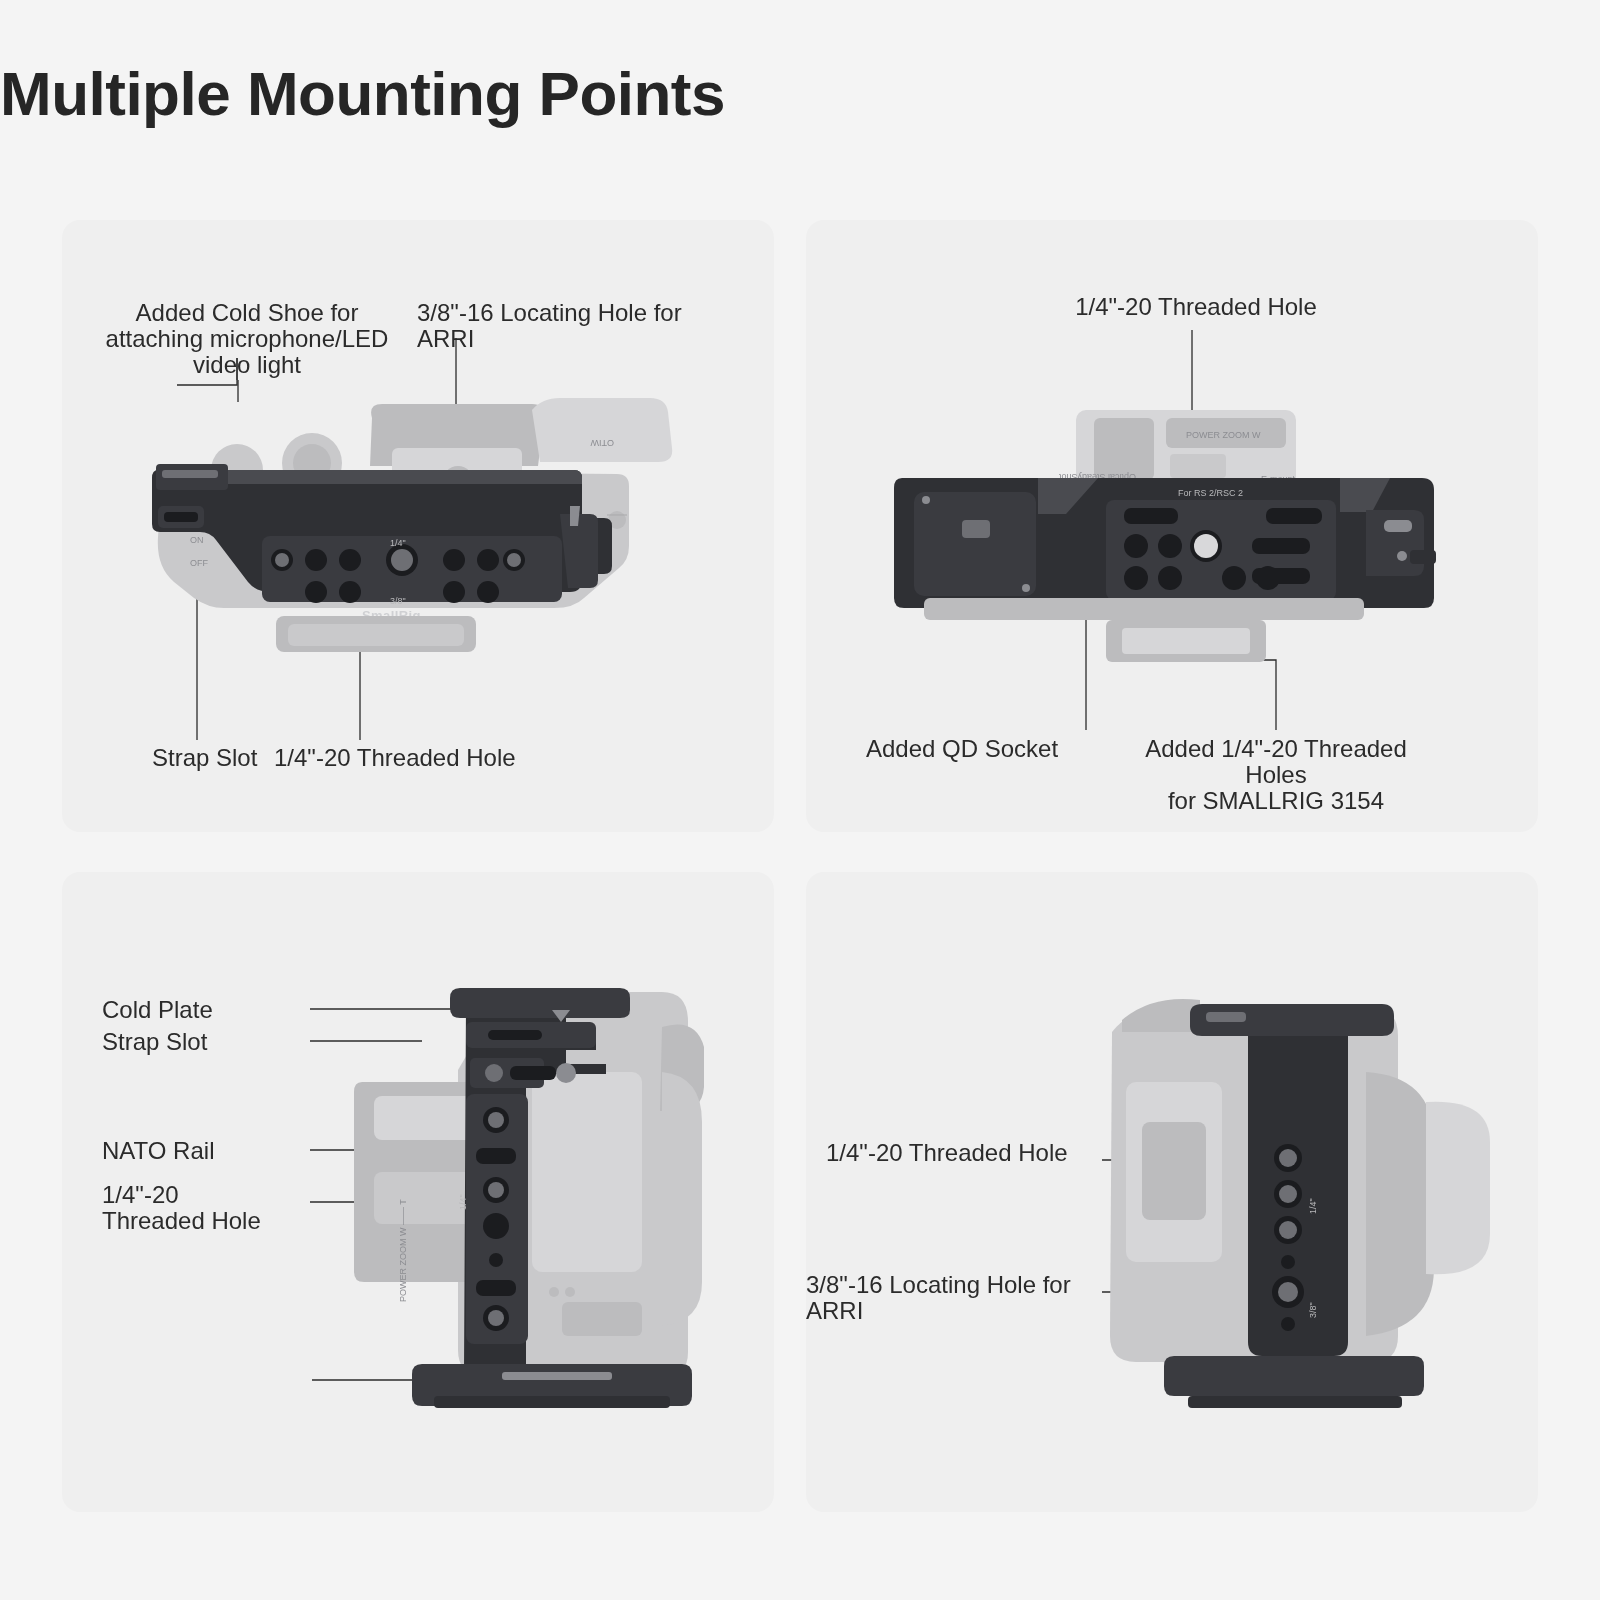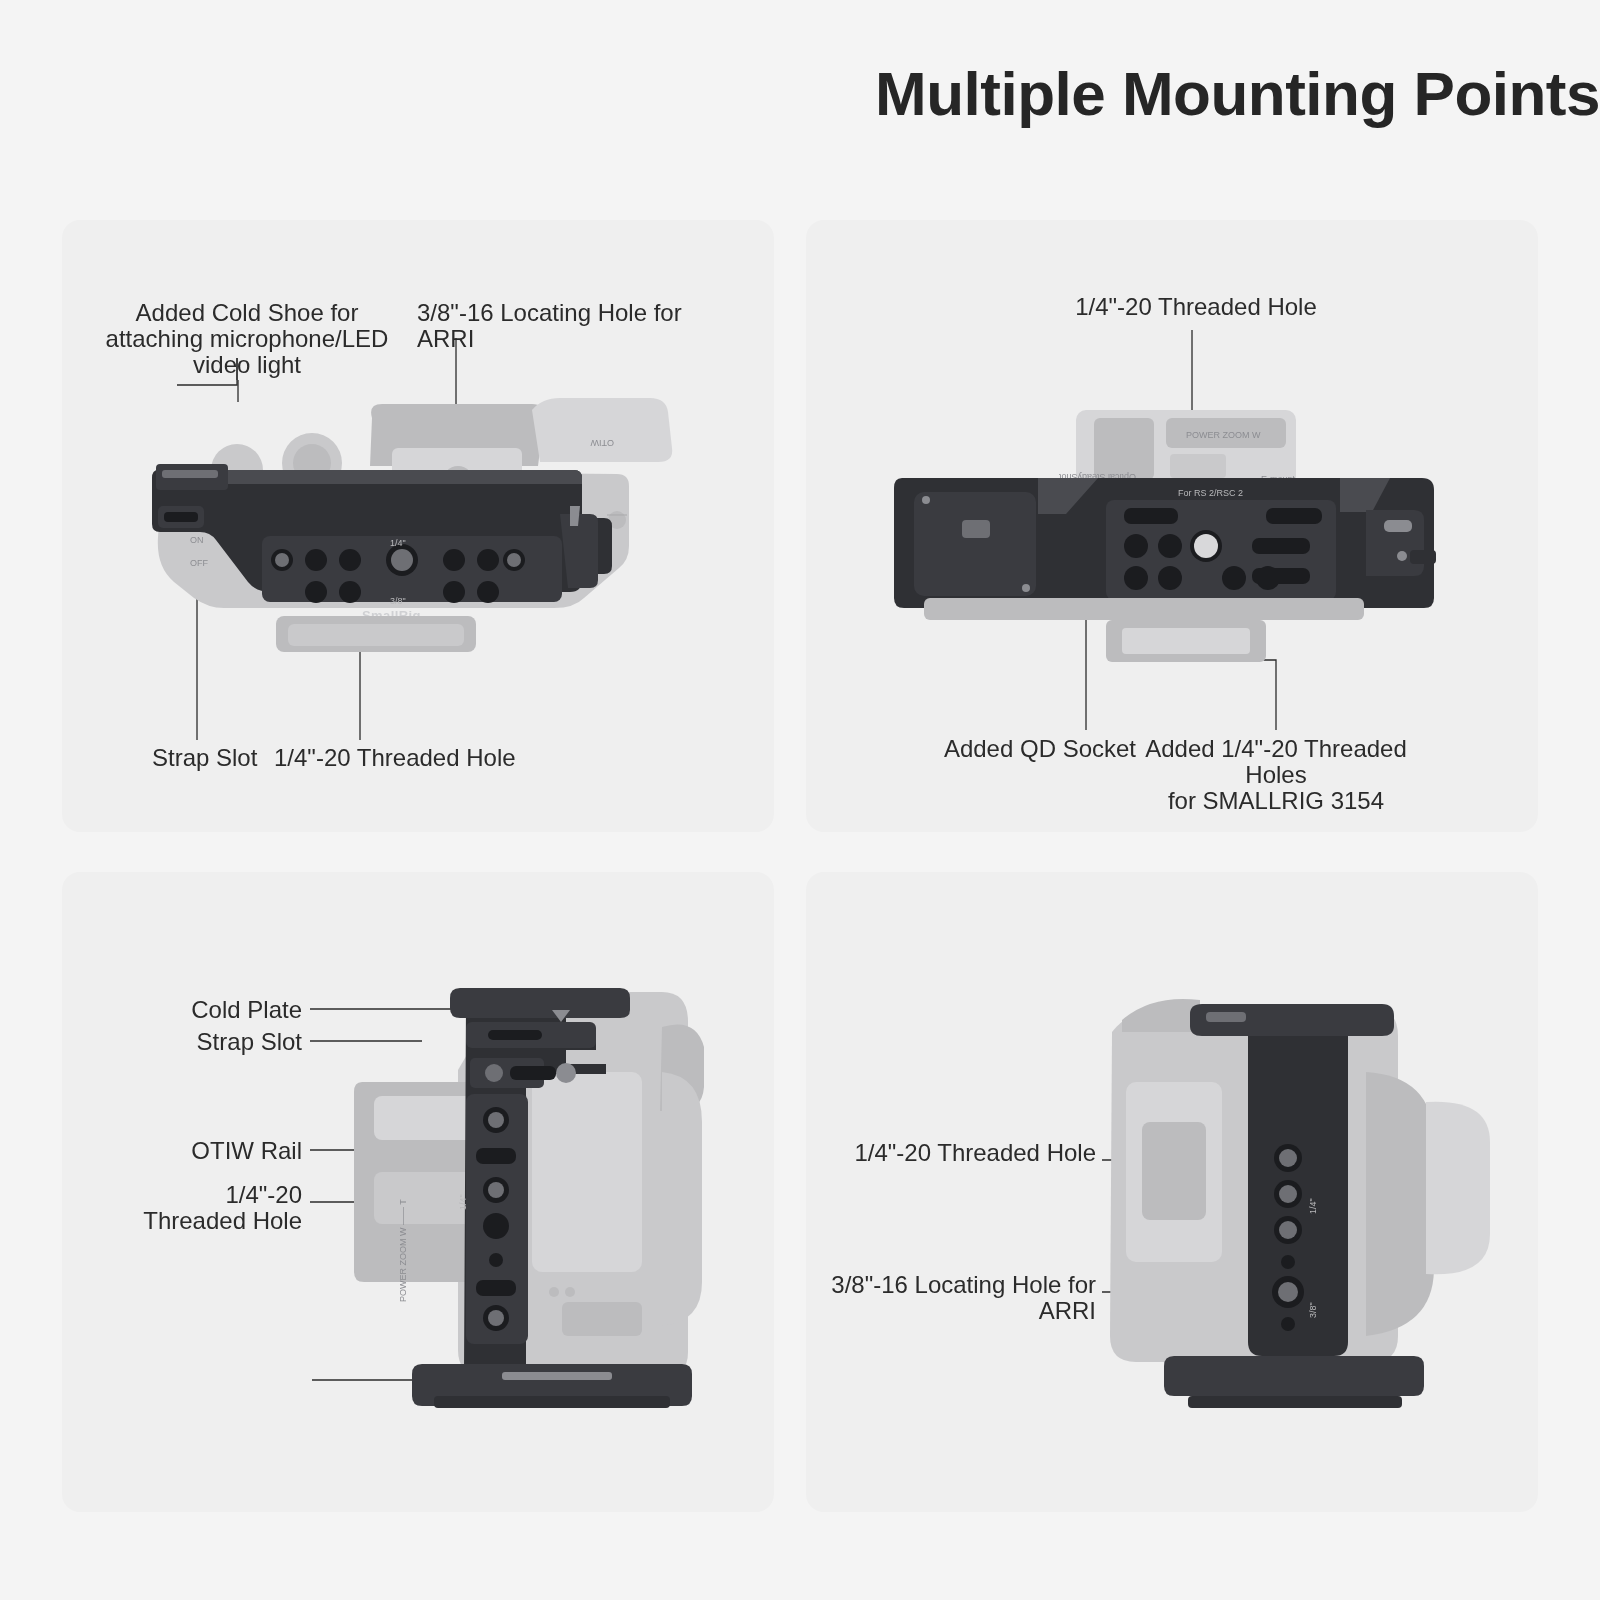--- a/index.html
+++ b/index.html
@@ -19,12 +19,11 @@
   #page-title {
     position: absolute;
     top: 58px; left: 0; right: 0;
-    text-align: right;
+    text-align: left;
     font-size: 62px;
     font-weight: bold;
     letter-spacing: -0.5px;
     color: #262626;
-    padding-left: 20px;
   }
   .panel {
     position: absolute;

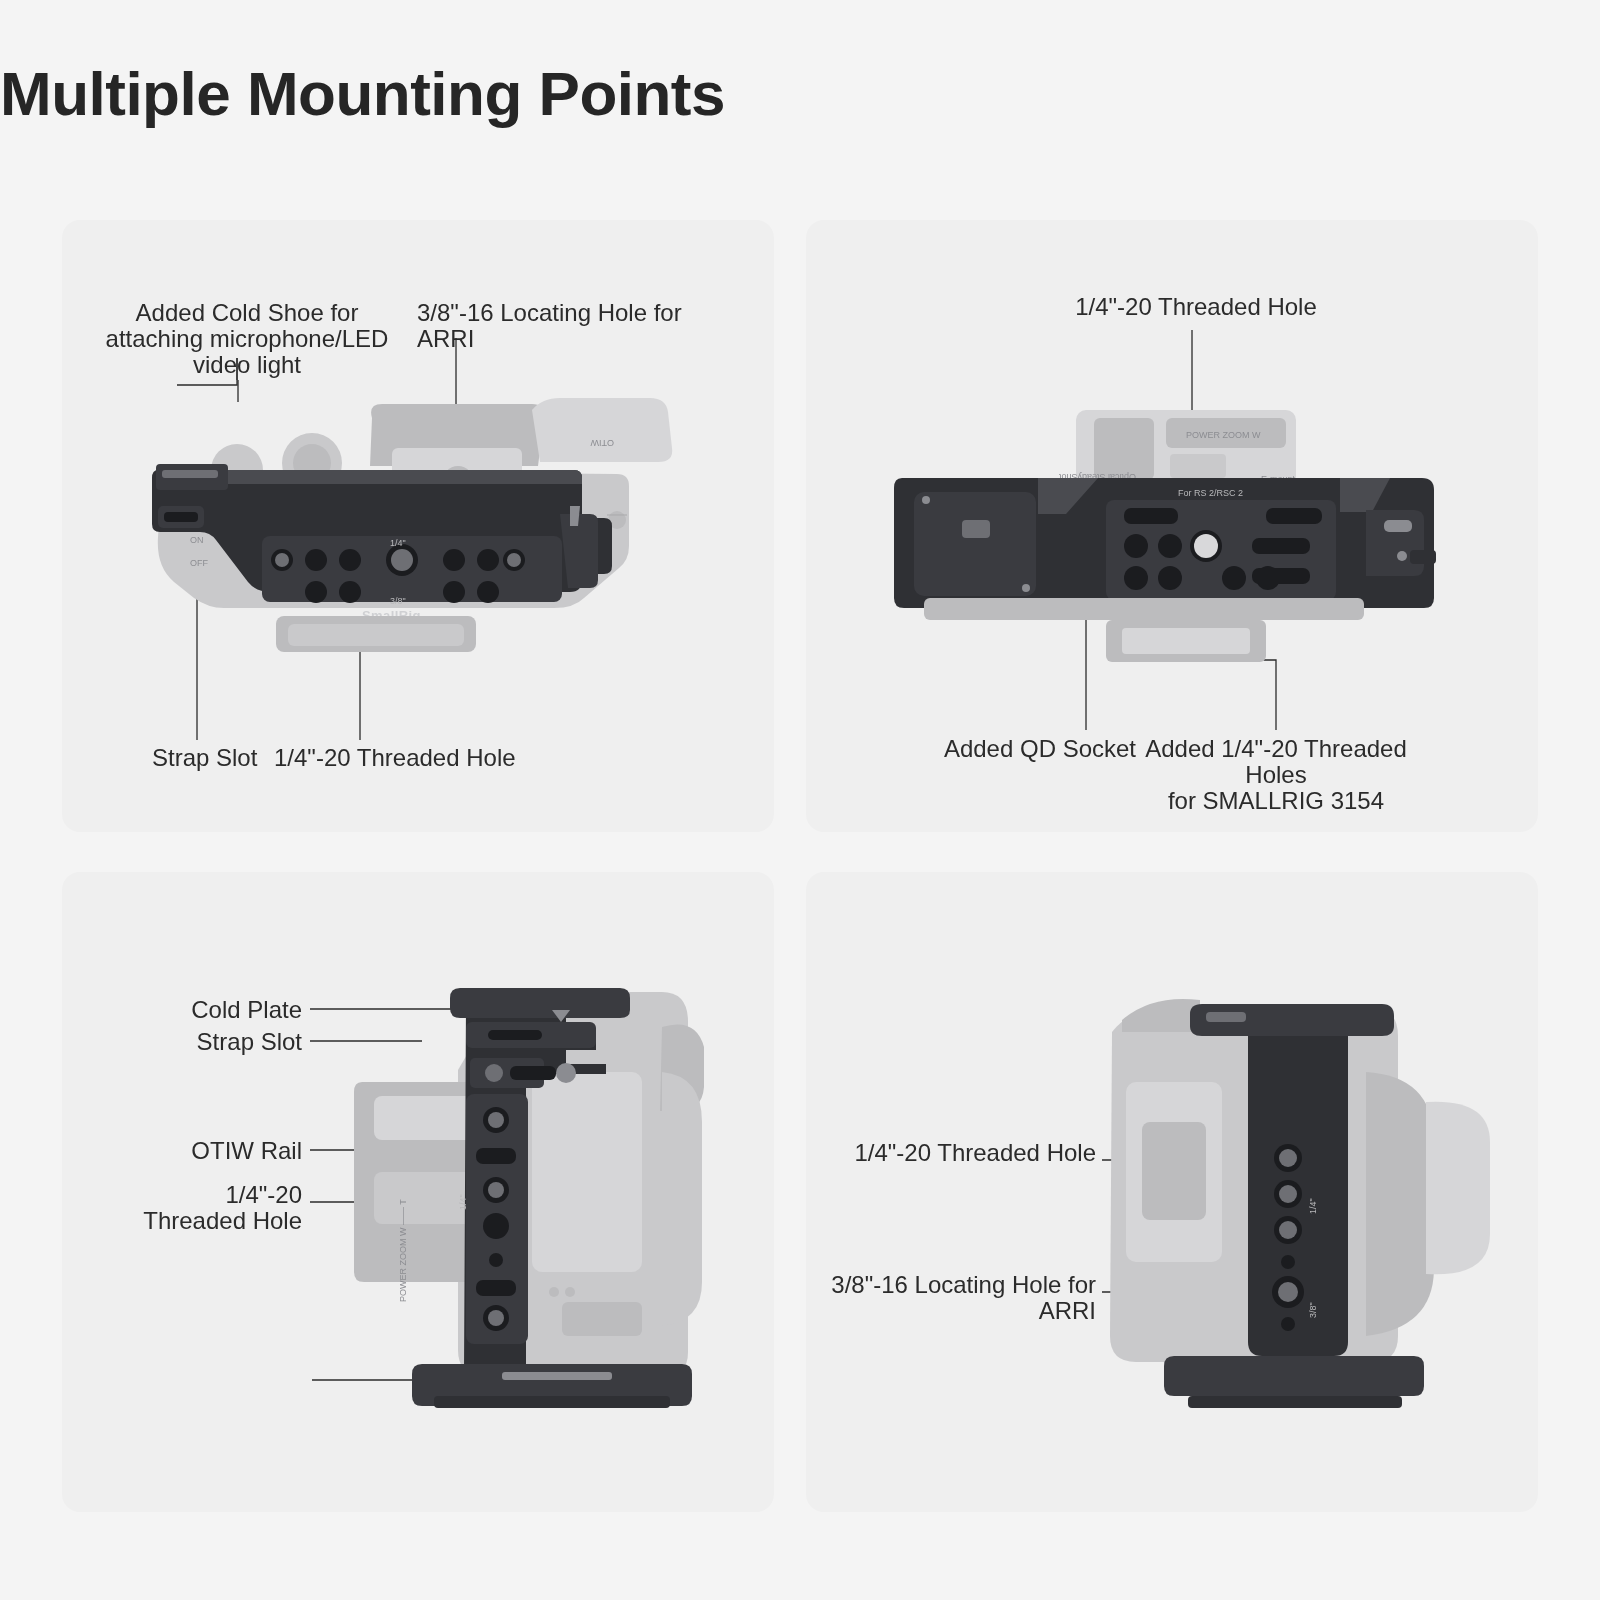--- a/index.html
+++ b/index.html
@@ -43,7 +43,7 @@
     white-space: pre-line;
   }
   .label.center { text-align: center; }
-  .label.right  { text-align: right; }
+  .label.right  { }
   .label.left   { text-align: left; }
 
   svg.art { position: absolute; left: 0; top: 0; overflow: visible; }

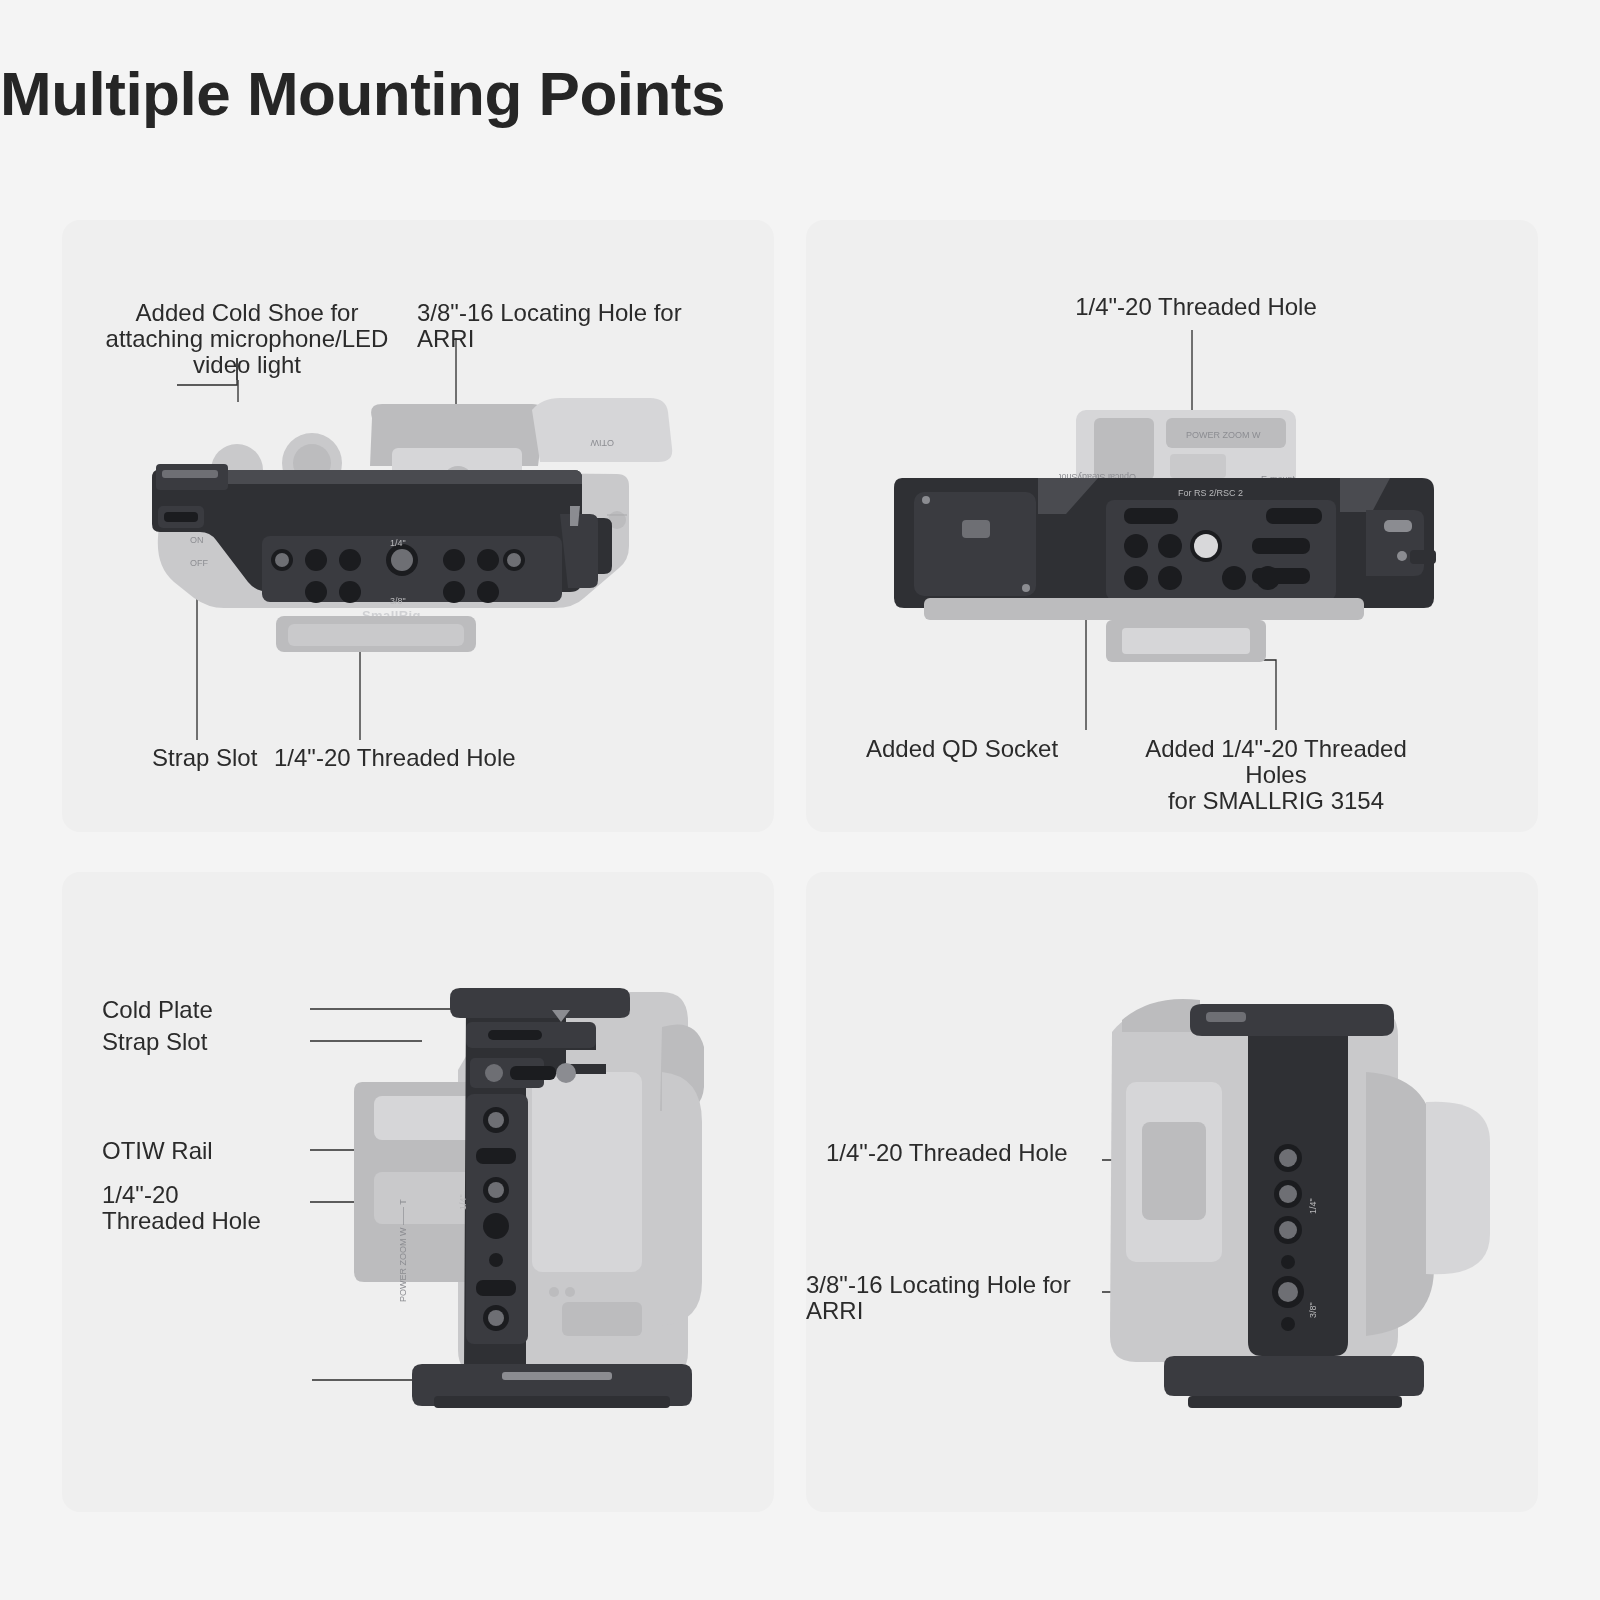--- a/index.html
+++ b/index.html
@@ -228,7 +228,7 @@
 
     <div class="label right" style="left: 40px; top: 157px; width: 200px;">Strap Slot</div>
 
-    <div class="label right" style="left: 40px; top: 266px; width: 200px;">OTIW Rail</div>
+    <div class="label right" style="left: 40px; top: 266px; width: 200px;">NATO Rail</div>
 
     <div class="label right" style="left: 40px; top: 310px; width: 200px;">1/4"-20
 Threaded Hole</div>

